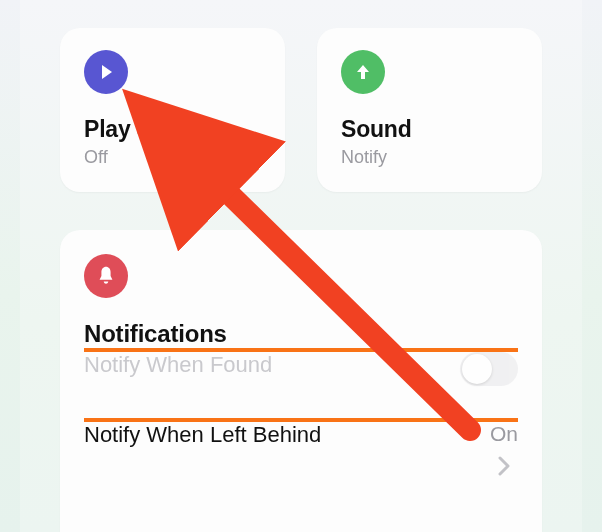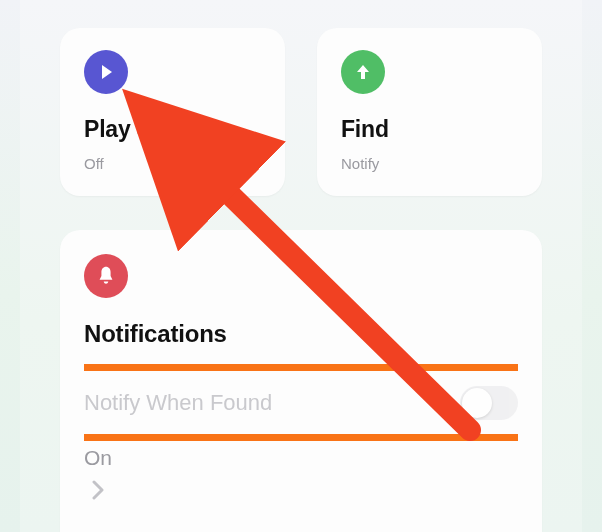--- a/index.html
+++ b/index.html
@@ -140,7 +140,7 @@
           <path d="M10 3 L16 10 L12 10 L12 17 L8 17 L8 10 L4 10 Z" fill="#ffffff"></path>
         </svg>
       </div>
-      <div class="card-title">Find</div>
+      <div class="card-title">Sound</div>
       <div class="card-sub">Notify</div>
     </div>
 

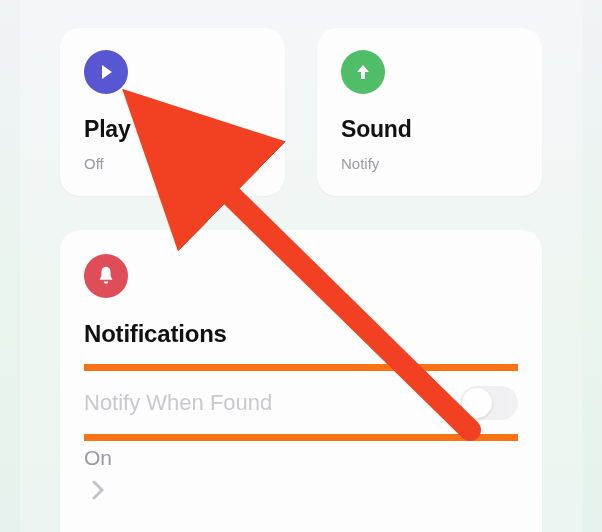--- a/index.html
+++ b/index.html
@@ -41,9 +41,9 @@
     letter-spacing: -0.2px;
   }
   .card-sub {
-    font-size: 15px;
+    font-size: 18px;
     color: #9a9aa0;
-    margin-top: 12px;
+    margin-top: 4px;
   }
 
   .notif-panel {

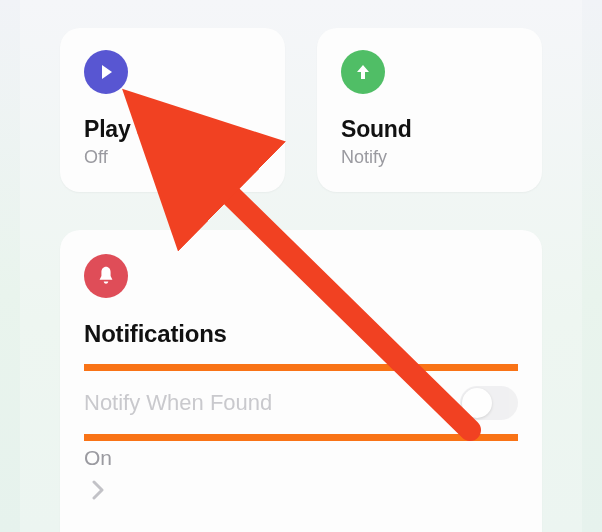--- a/index.html
+++ b/index.html
@@ -66,7 +66,7 @@
     font-weight: 700;
     color: #111;
     letter-spacing: -0.2px;
-    margin-bottom: 16px;
+    margin-bottom: 0;
   }
   .row {
     display: flex;

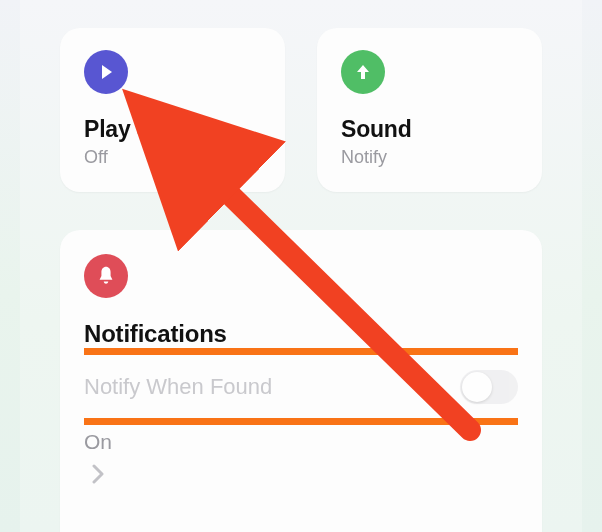--- a/index.html
+++ b/index.html
@@ -70,10 +70,9 @@
   }
   .row {
     display: flex;
-    align-items: center;
     justify-content: space-between;
     height: 70px;
-    border-top: 7px solid #f97316;
+    border-top: 4px solid #f97316;
   }
   .row-label {
     font-size: 22px;

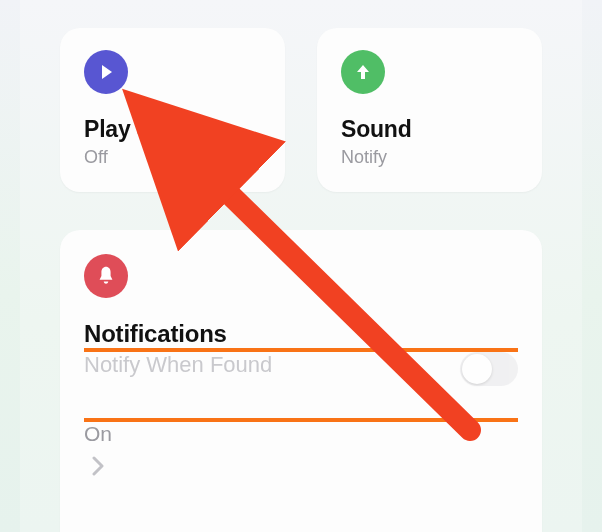--- a/index.html
+++ b/index.html
@@ -163,6 +163,7 @@
     </div>
 
     <div class="row enabled">
+      <div class="row-label">Notify When Left Behind</div>
       <div class="row-tail">
         <div class="row-value">On</div>
         <svg class="chevron" width="12" height="20" viewBox="0 0 12 20">

